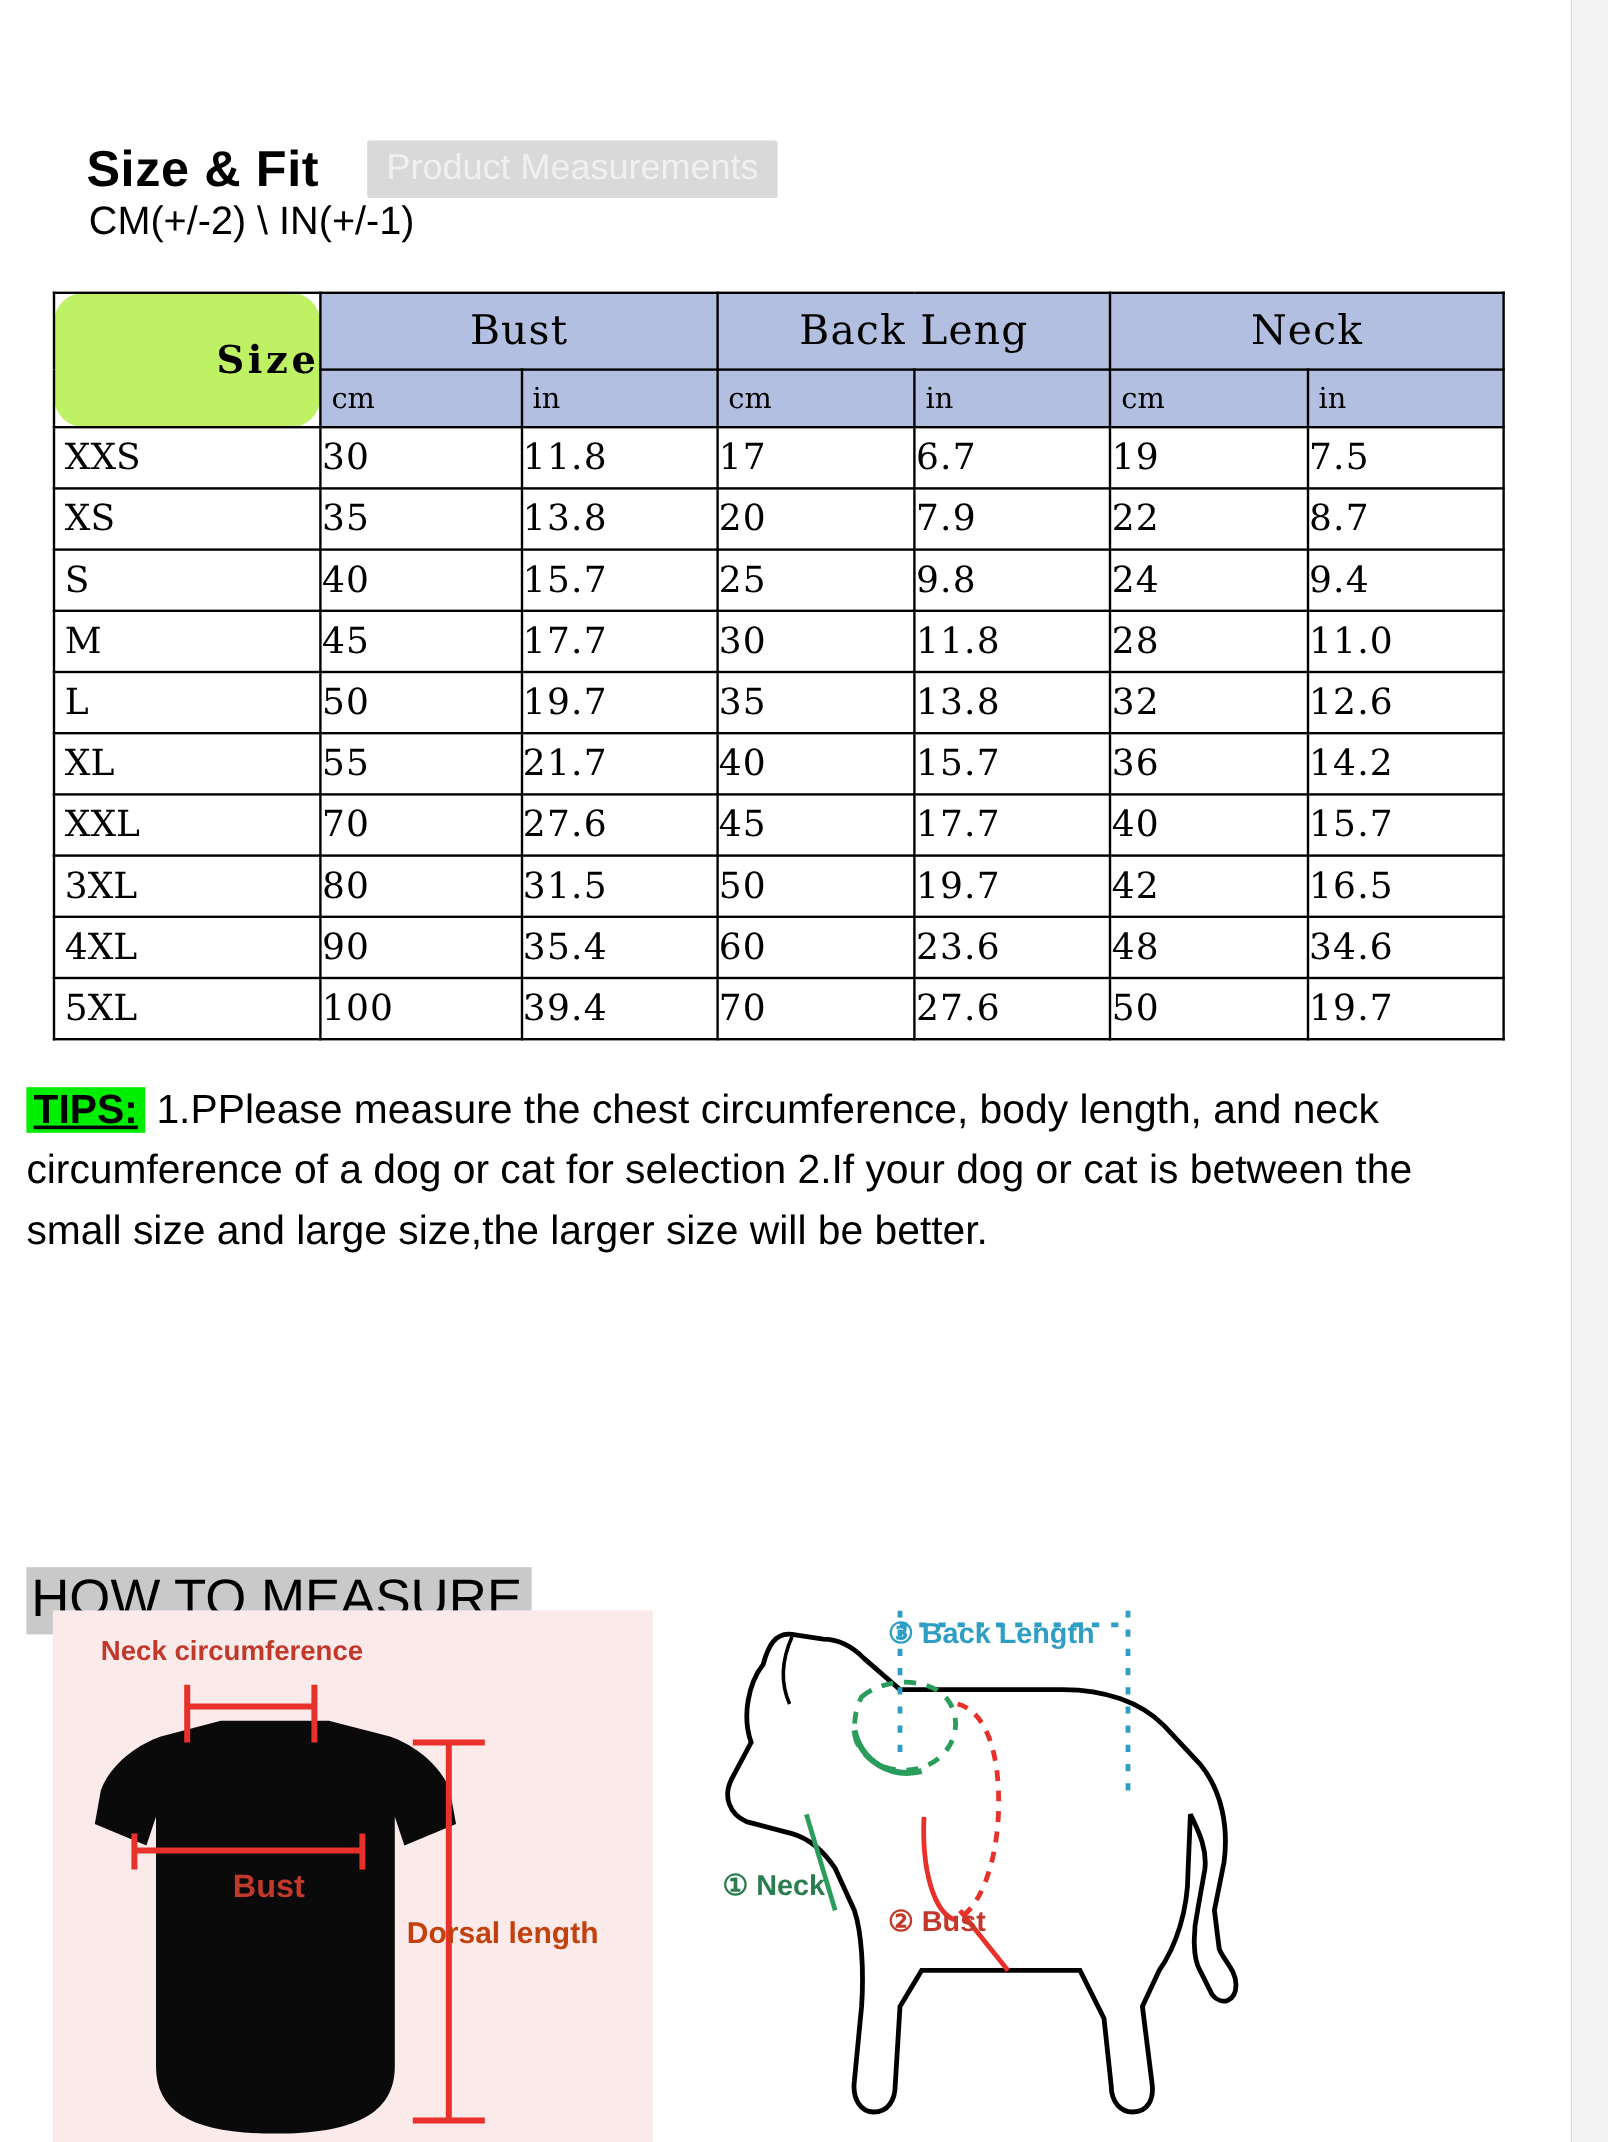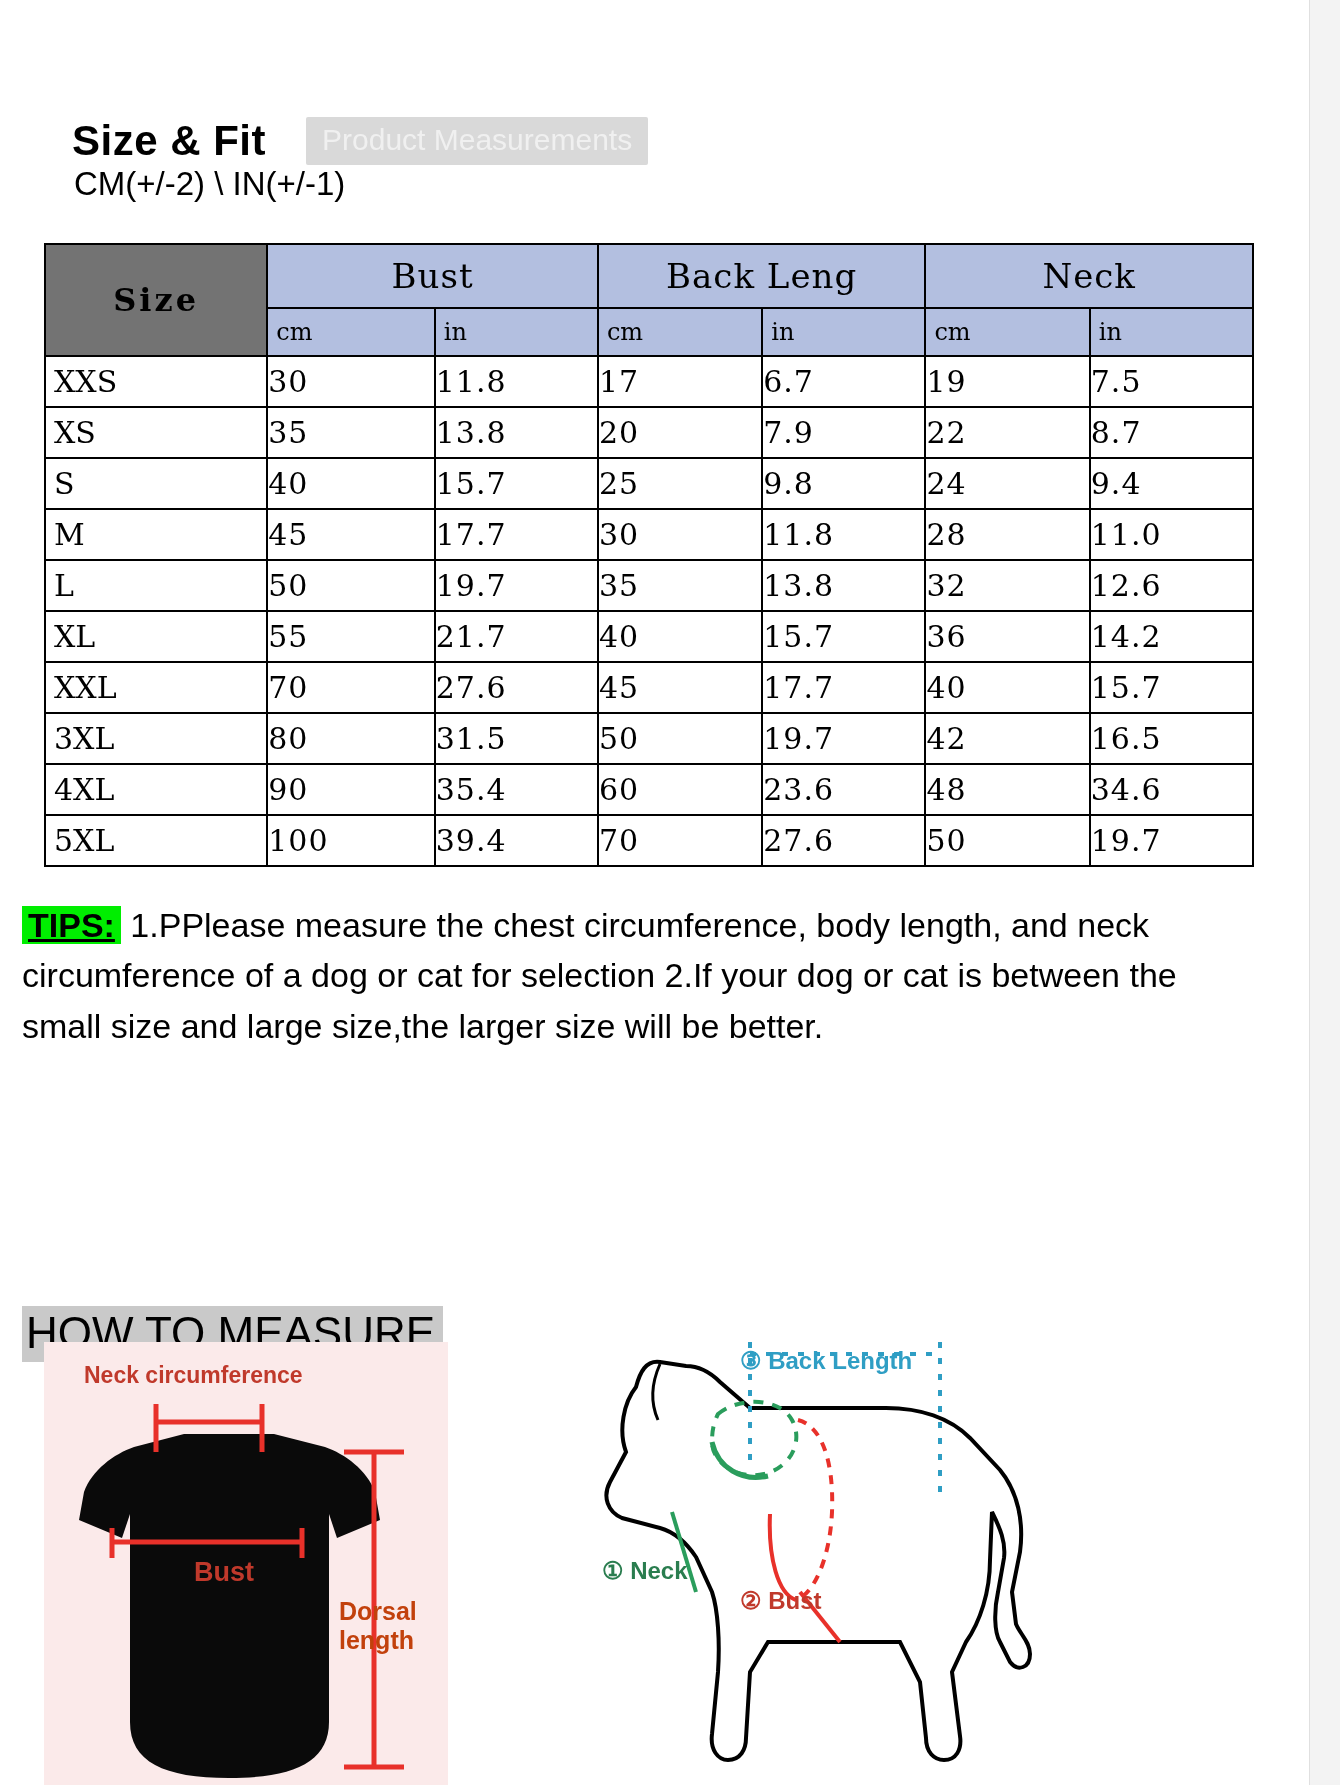--- a/index.html
+++ b/index.html
@@ -86,11 +86,12 @@
     letter-spacing: 1px;
   }
   .hdr-size {
-    background: #737373;
-    text-align: center;
+    background: #bef264;
+    text-align: right;
     font-size: 32px;
     letter-spacing: 3px;
     width: 245px;
+    border-radius: 25px;
   }
   .hdr-unit {
     background: #b3bfe0;

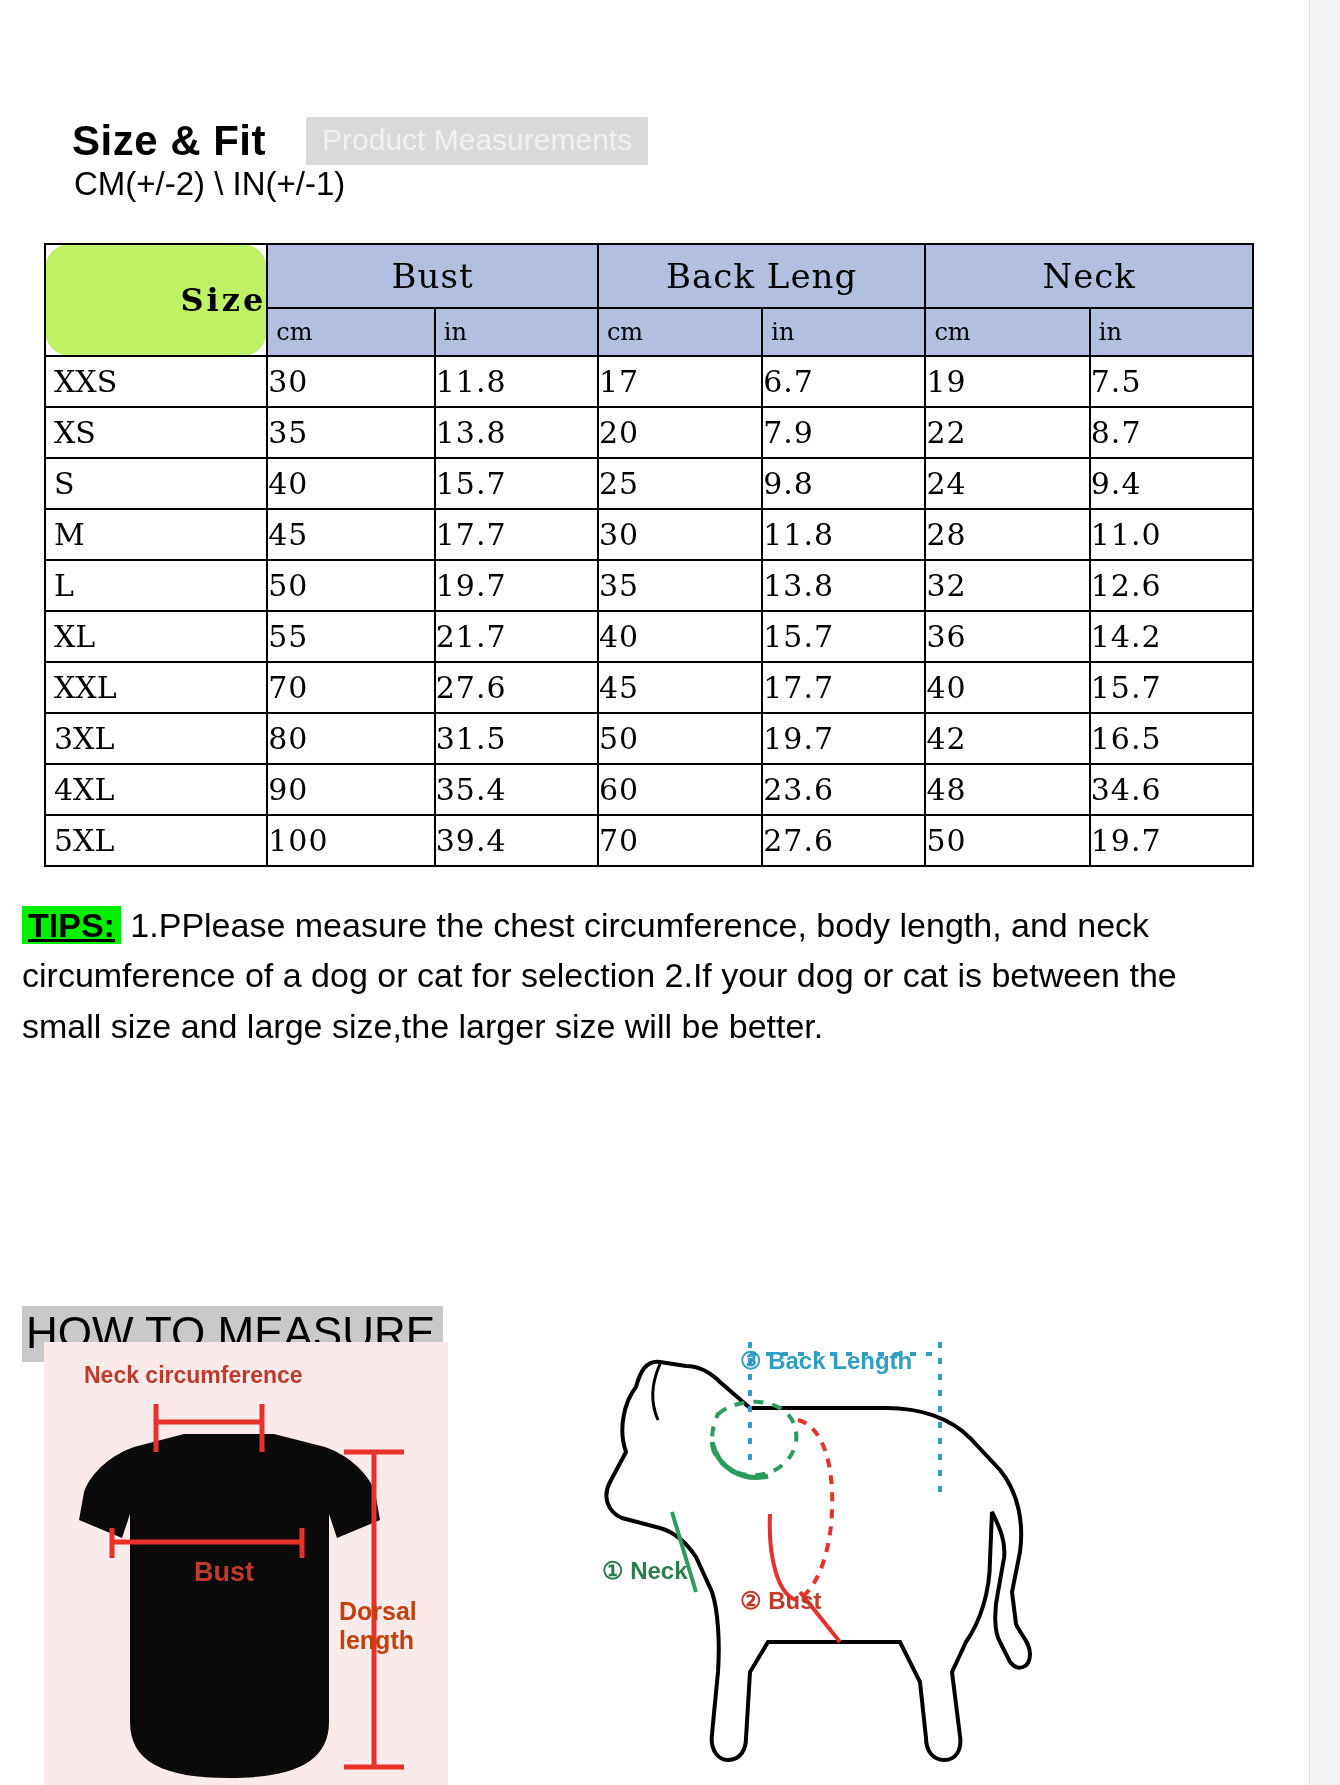--- a/index.html
+++ b/index.html
@@ -148,7 +148,7 @@
     position: absolute;
     left: 44px;
     top: 1342px;
-    width: 404px;
+    width: 500px;
     height: 443px;
     background: #fbeaea;
   }

